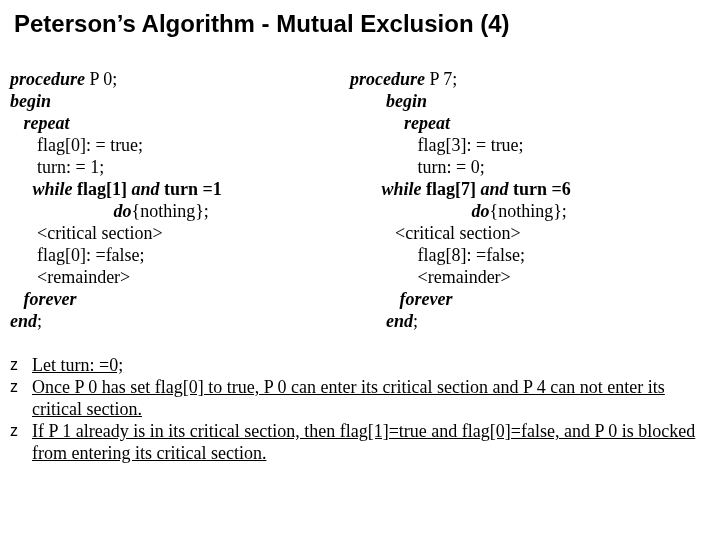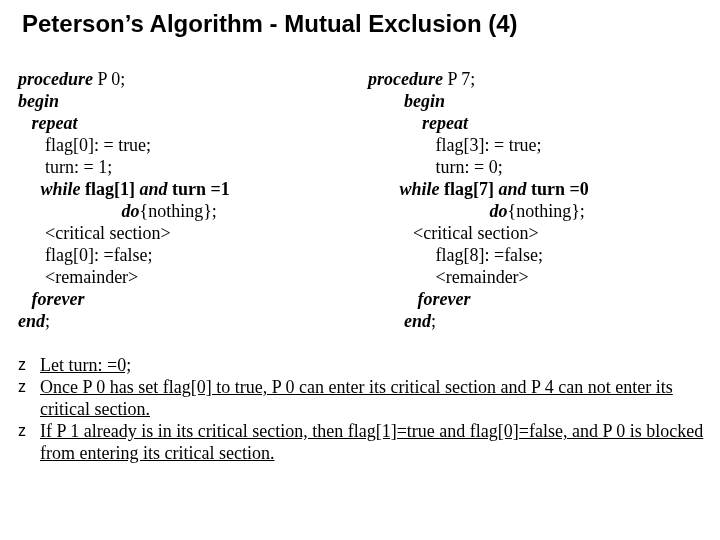--- a/index.html
+++ b/index.html
@@ -13,7 +13,7 @@
     overflow: hidden;
   }
   .slide {
-    padding: 6px 14px 10px 14px;
+    padding: 6px 14px 10px 6px;
     box-sizing: border-box;
     width: 720px;
     height: 520px;

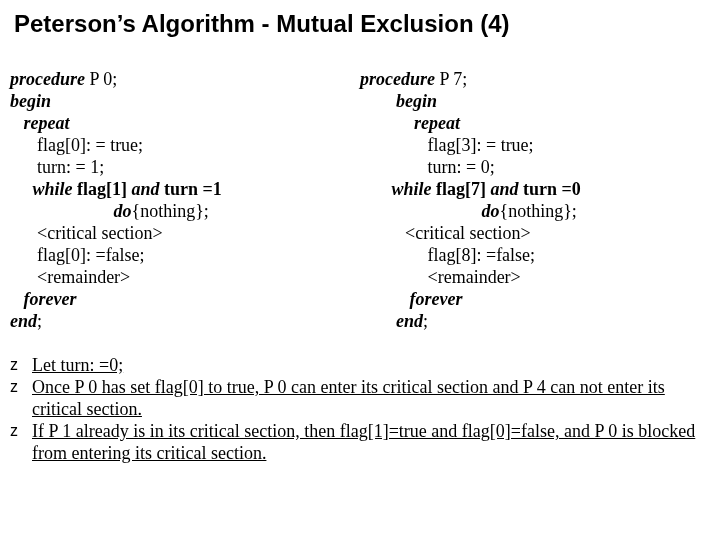--- a/index.html
+++ b/index.html
@@ -28,7 +28,7 @@
   .columns {
     display: flex;
     flex-direction: row;
-    gap: 40px;
+    gap: 30px;
     margin-bottom: 22px;
   }
   .col {

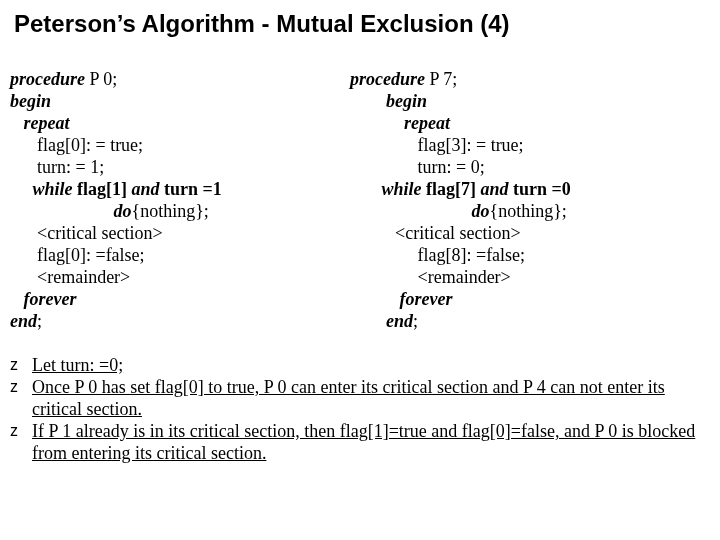--- a/index.html
+++ b/index.html
@@ -105,7 +105,7 @@
             <span class="bi">repeat</span>
                <span class="hl">flag[3]: = true;</span>
                <span>turn: = 0;</span>
-       <span class="bi">while</span><span class="b"> flag[7] </span><span class="bi">and</span><span class="b"> turn =0</span>
+       <span class="bi">while</span><span class="b"> flag[7] </span><span class="bi">and</span><span class="b"> turn =6</span>
                            <span class="bi">do</span><span>{nothing};</span>
           <span>&lt;critical section&gt;</span>
                <span>flag[8]: =false;</span>

